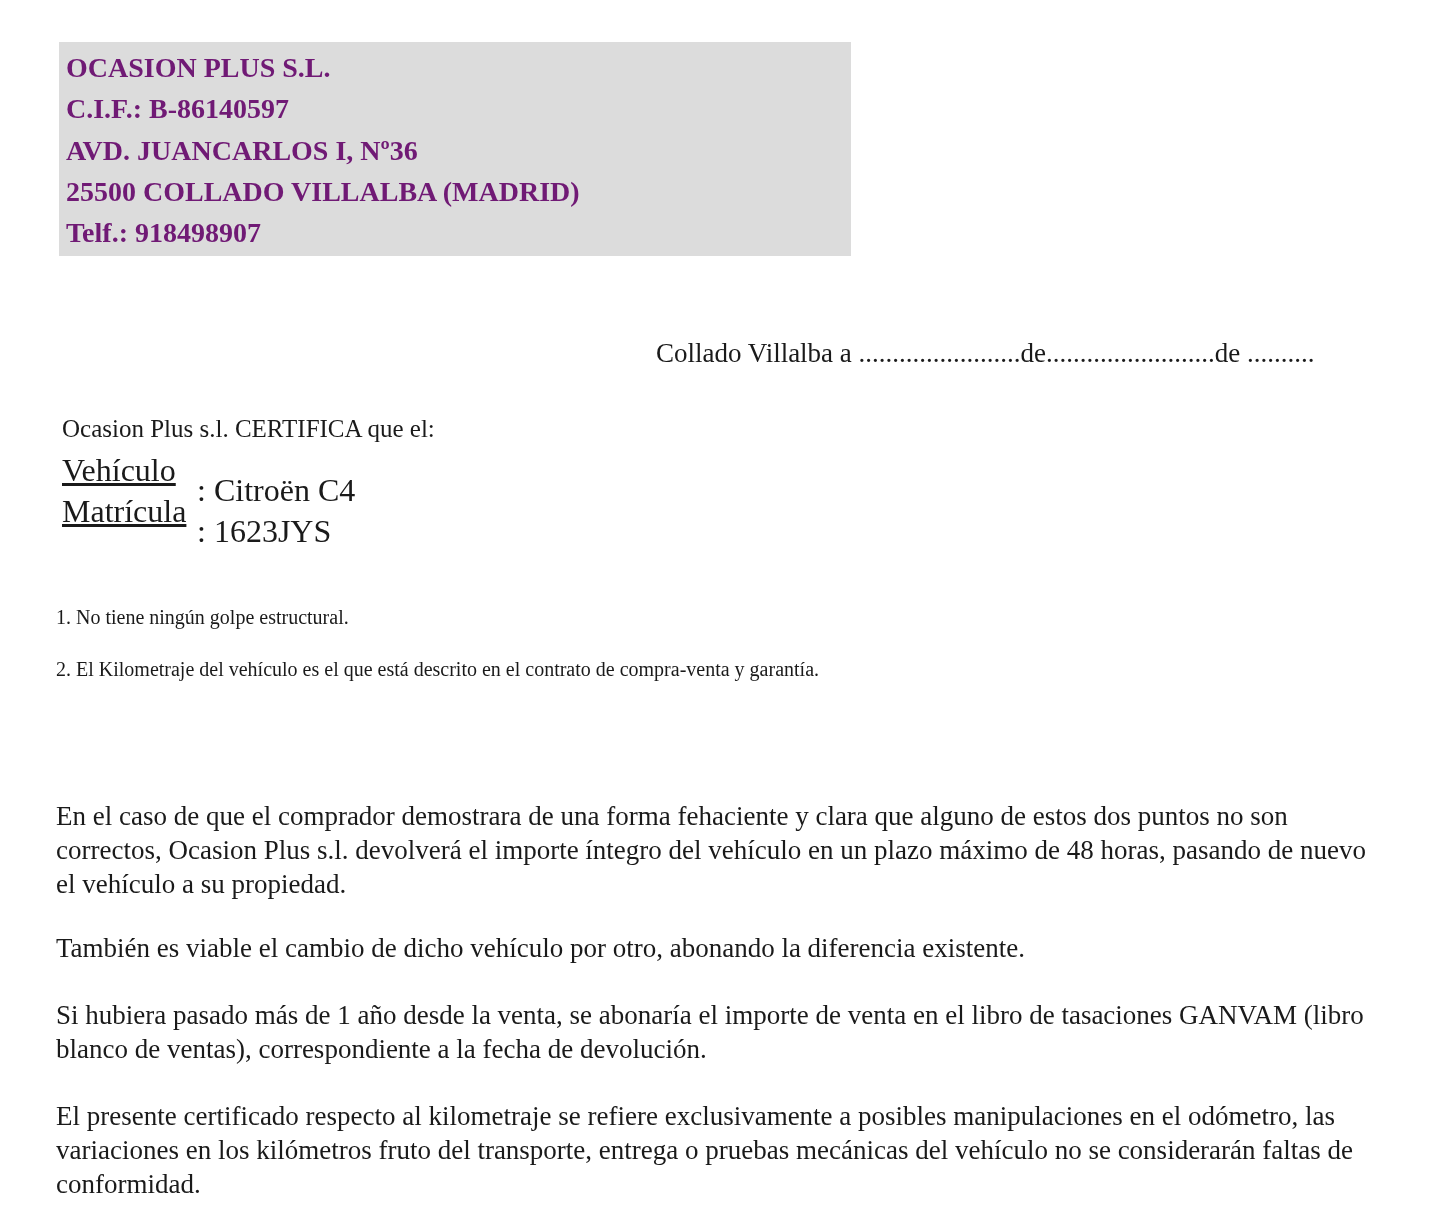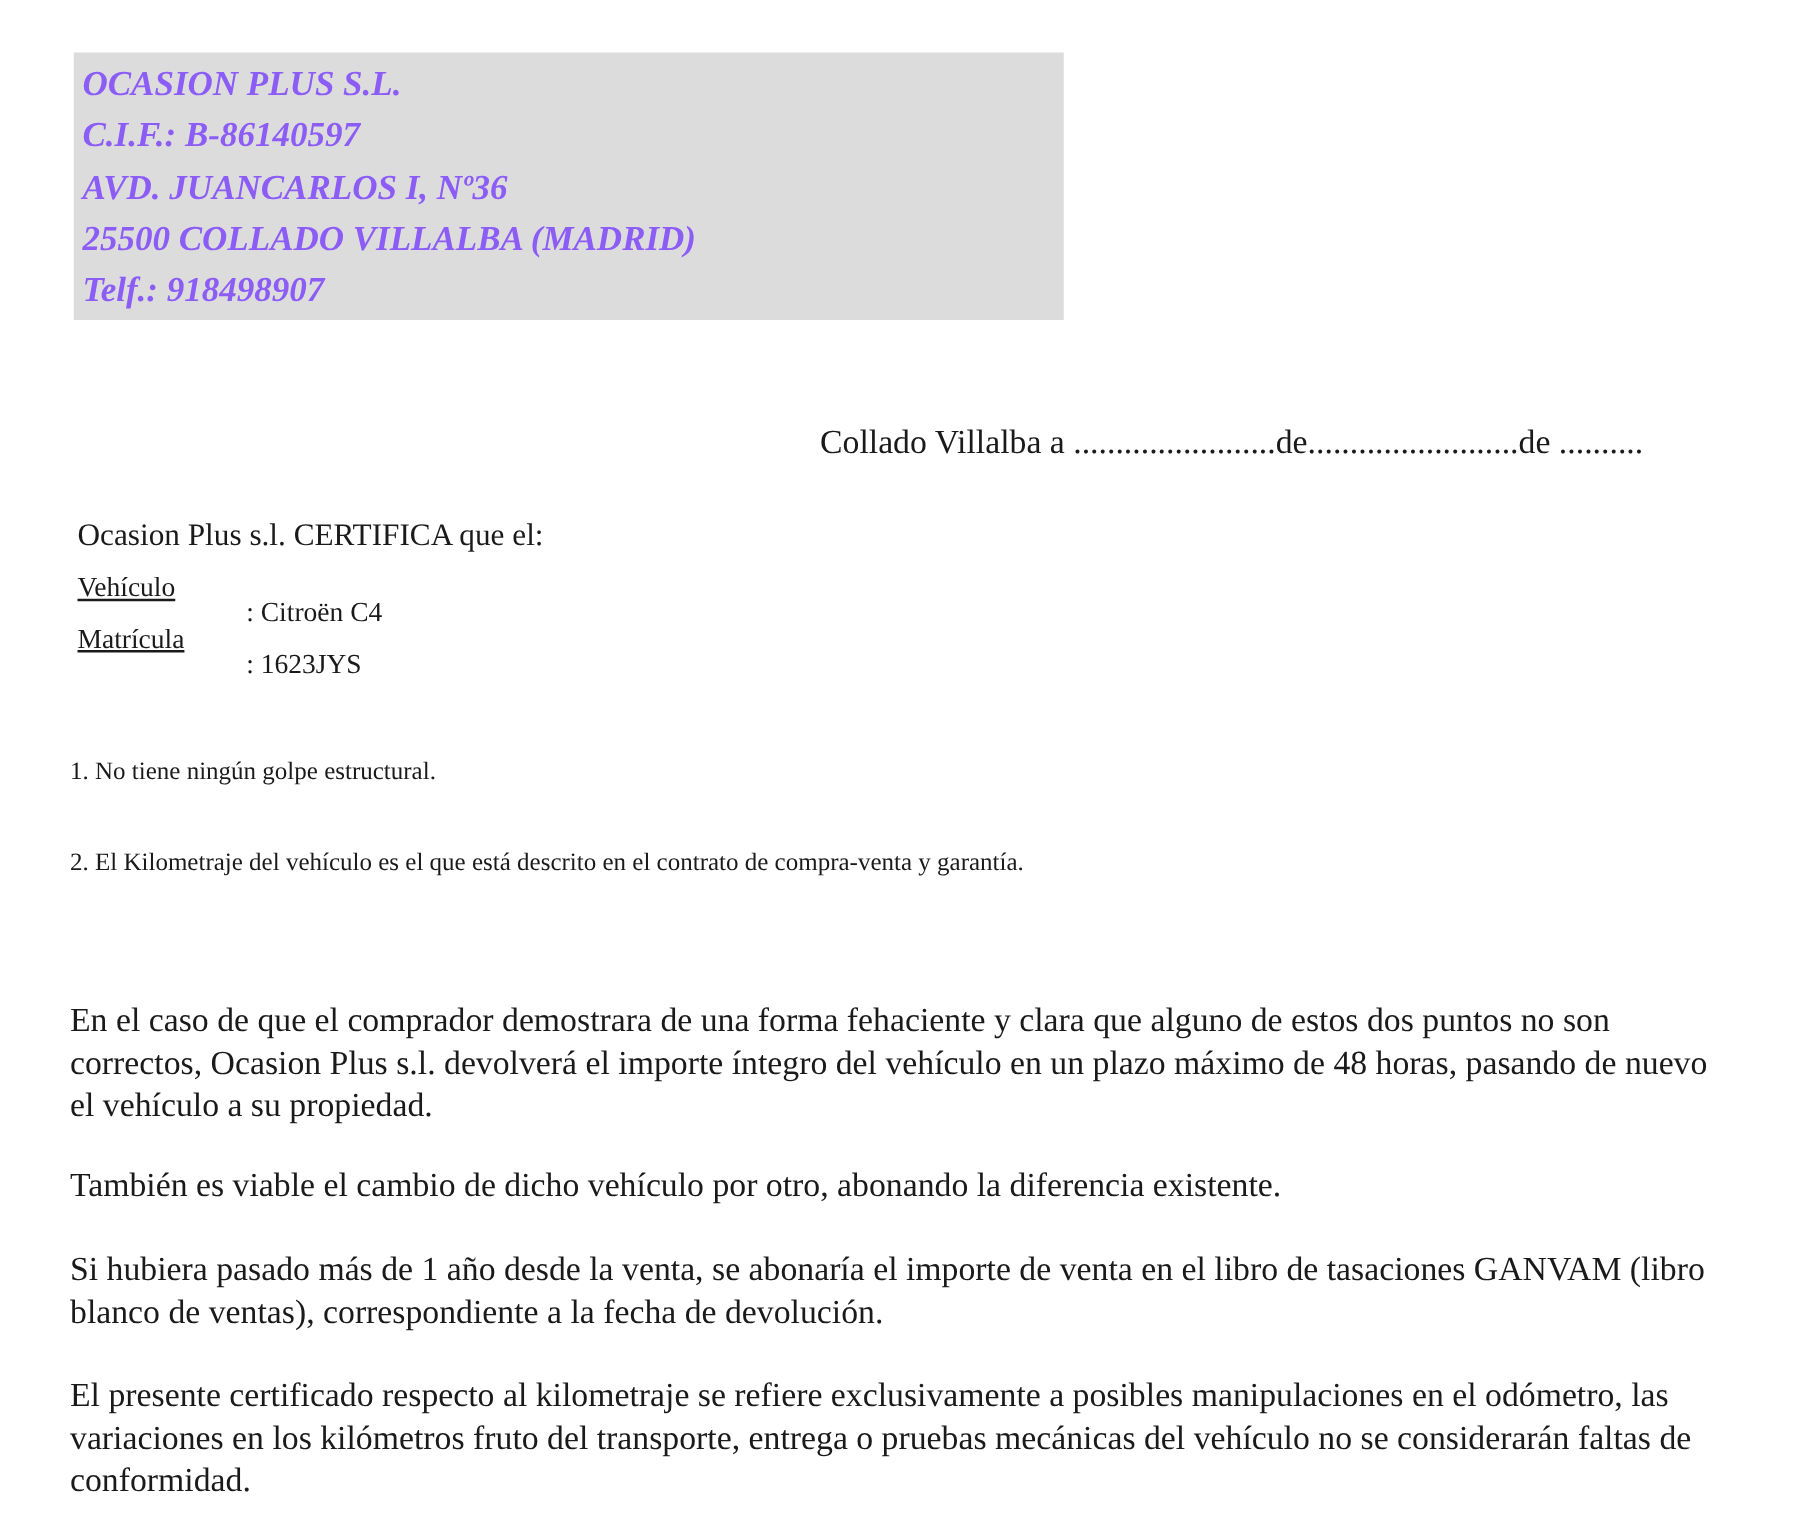--- a/index.html
+++ b/index.html
@@ -15,7 +15,7 @@
   .header-line {
     position: absolute; left: 66px;
     font-weight: bold; font-size: 28px; line-height: 32px;
-    white-space: nowrap; color: #8b5cf6; font-style: italic;
+    white-space: nowrap; color: #701a75;
   }
   .date-line {
     position: absolute; left: 656px; top: 337px;

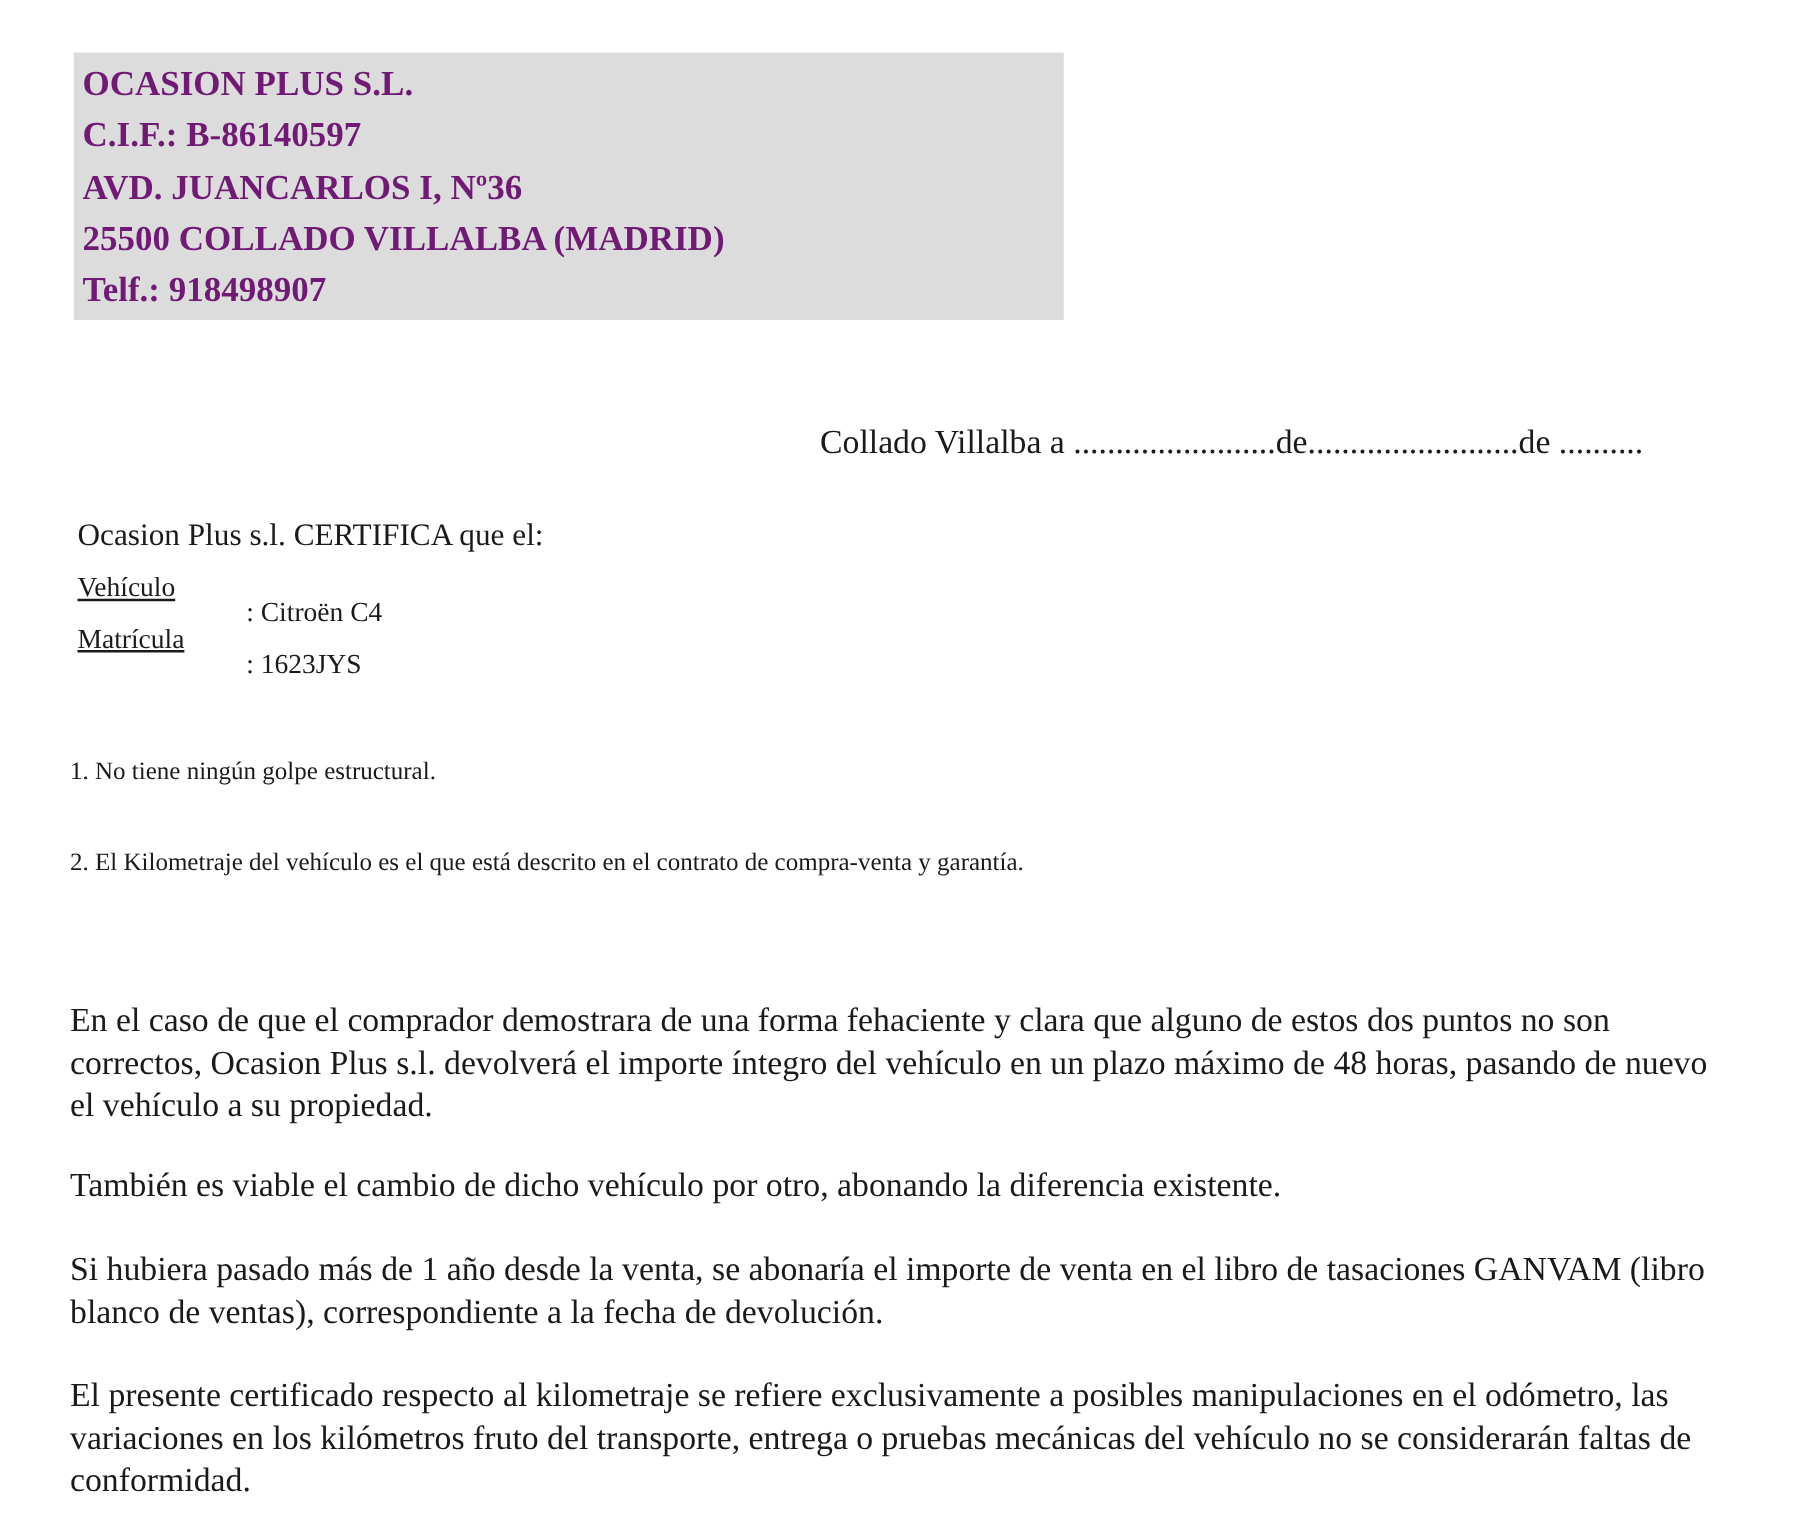--- a/index.html
+++ b/index.html
@@ -22,7 +22,7 @@
     font-size: 27px; line-height: 32px; white-space: nowrap; text-align: center;
   }
   .intro { position: absolute; left: 62px; top: 413px; font-size: 25px; line-height: 32px; white-space: nowrap; }
-  .field-row { position: absolute; left: 62px; font-size: 22px; line-height: 32px; white-space: nowrap; }
+  .field-row { position: absolute; left: 62px; font-size: 32px; line-height: 32px; white-space: nowrap; }
   .field-label { text-decoration: underline; display: inline-block; }
   .field-value { position: absolute; white-space: nowrap; margin-top: 20px; }
   .point { position: absolute; left: 56px; font-size: 20px; line-height: 32px; white-space: nowrap; }

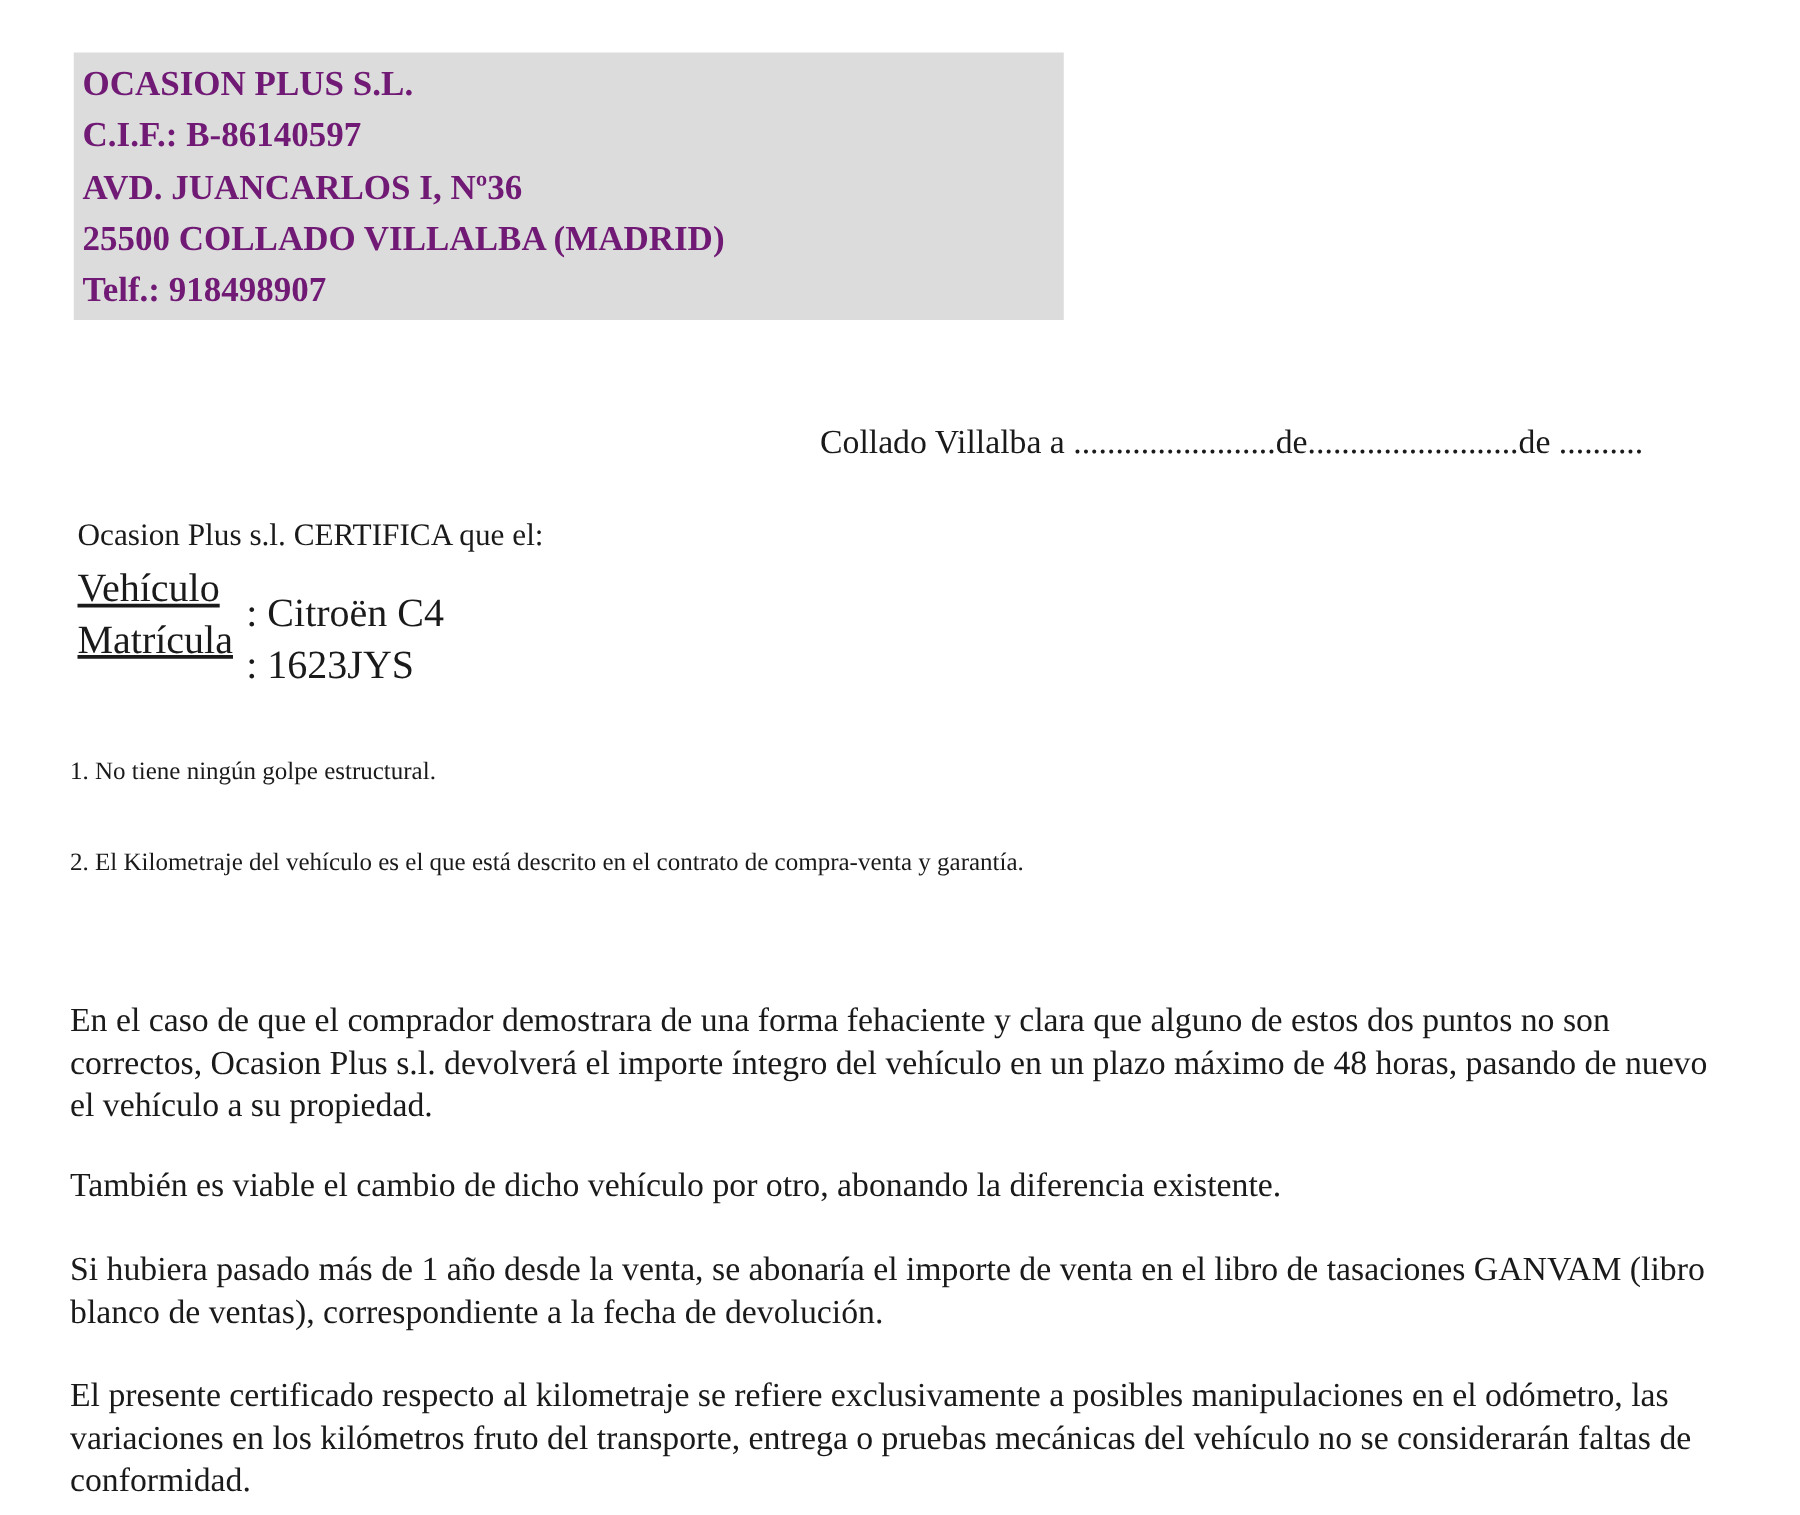--- a/index.html
+++ b/index.html
@@ -52,7 +52,7 @@
 </div>
 
 <div class="point" style="top:601px">1. No tiene ningún golpe estructural.</div>
-<div class="point" style="top:674px">2. El Kilometraje del vehículo es el que está descrito en el contrato de compra-venta y garantía.</div>
+<div class="point" style="top:653px">2. El Kilometraje del vehículo es el que está descrito en el contrato de compra-venta y garantía.</div>
 
 <div class="para" style="top:799px">En el caso de que el comprador demostrara de una forma fehaciente y clara que alguno de estos dos puntos no son correctos, Ocasion Plus s.l. devolverá el importe íntegro del vehículo en un plazo máximo de 48 horas, pasando de nuevo el vehículo a su propiedad.</div>
 <div class="para" style="top:931px">También es viable el cambio de dicho vehículo por otro, abonando la diferencia existente.</div>

